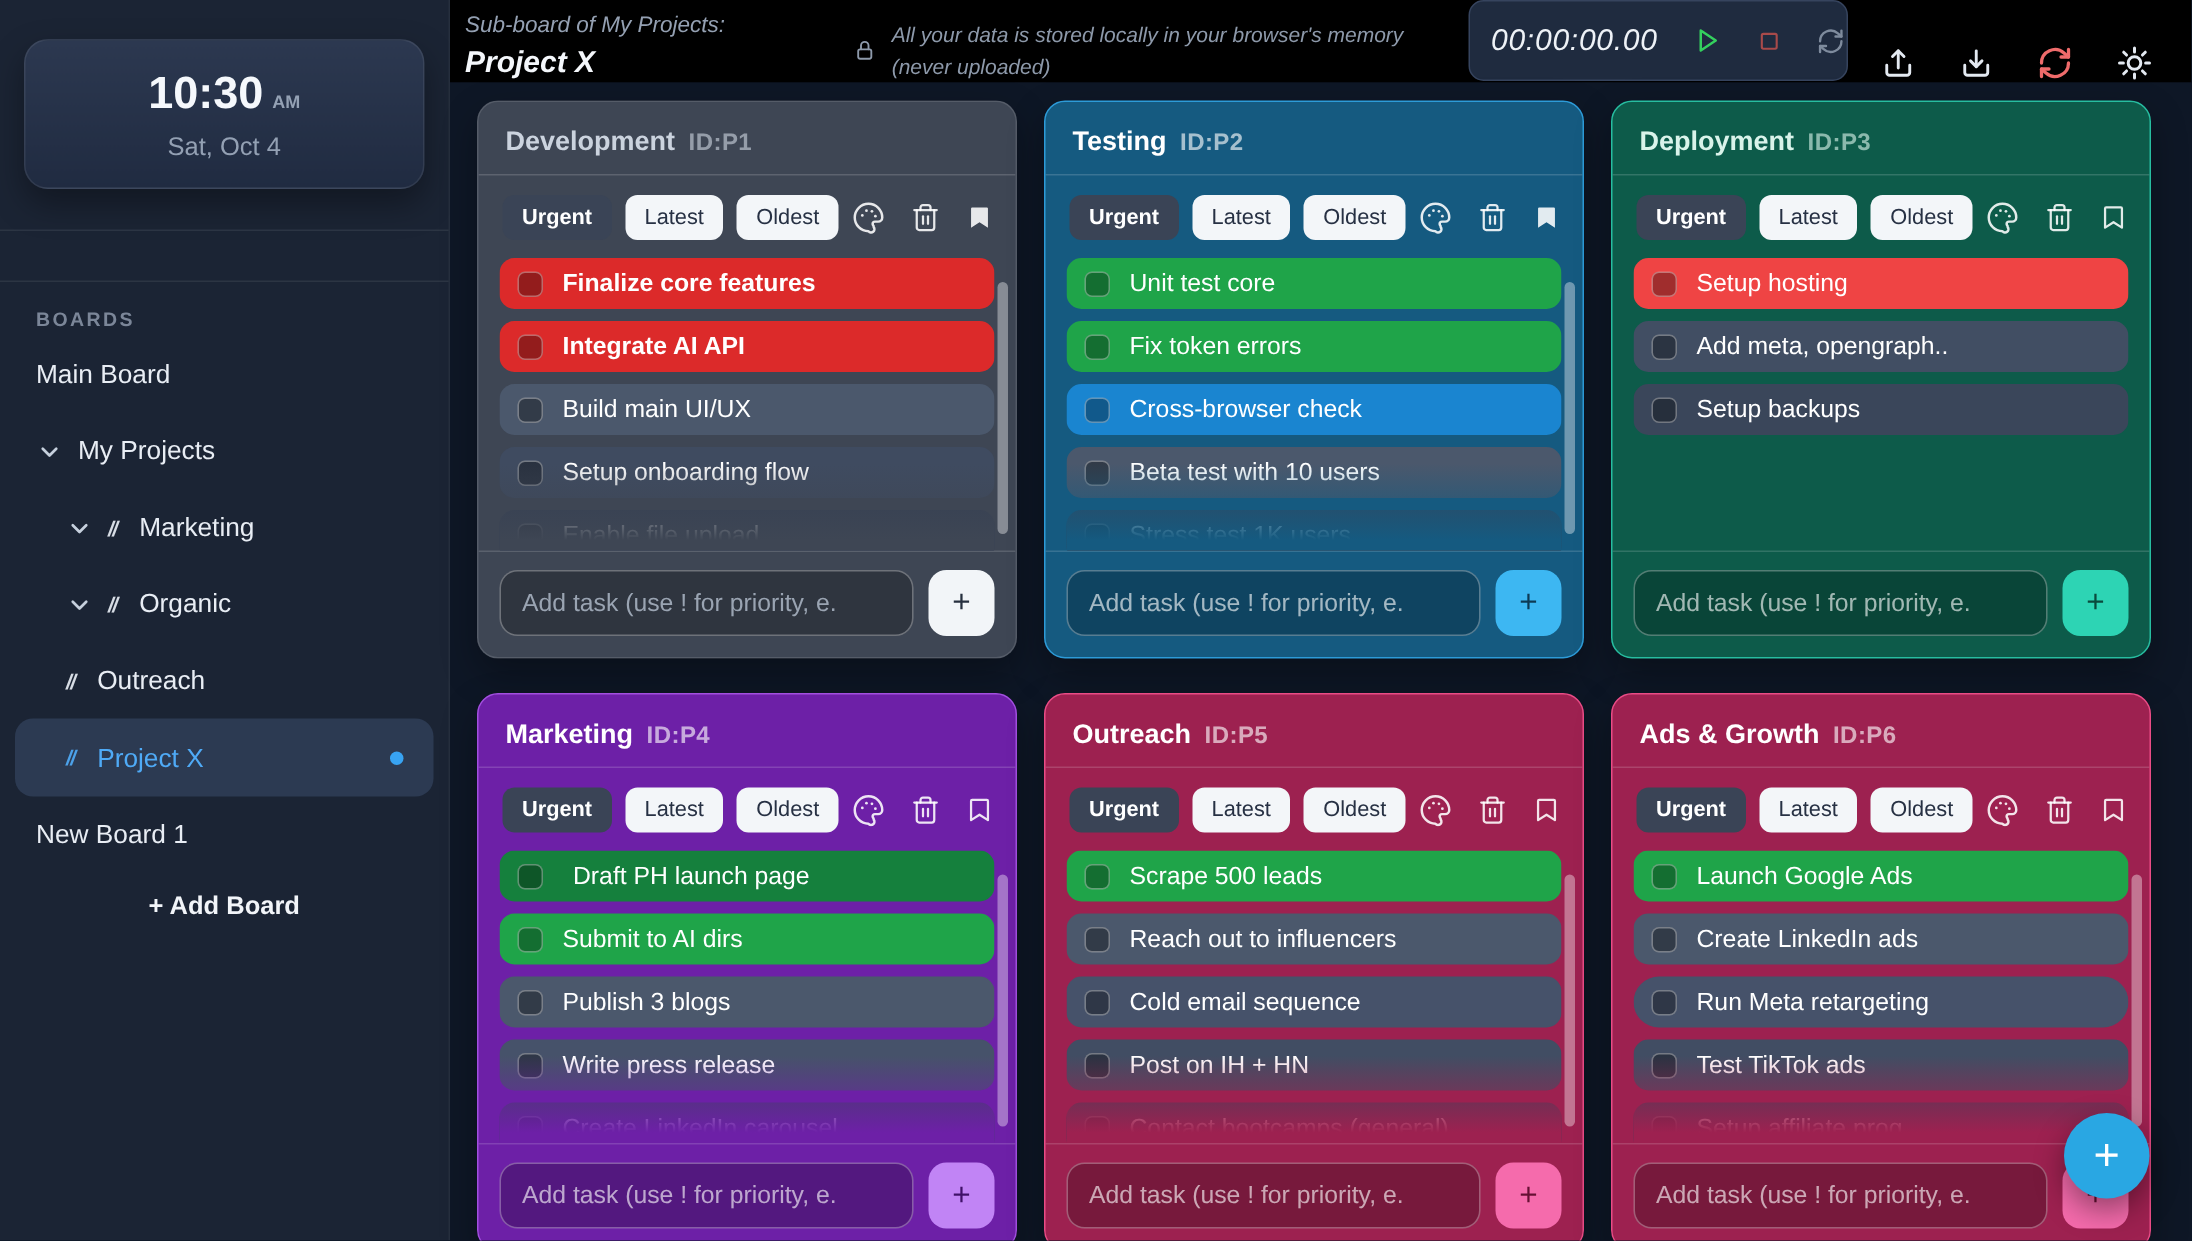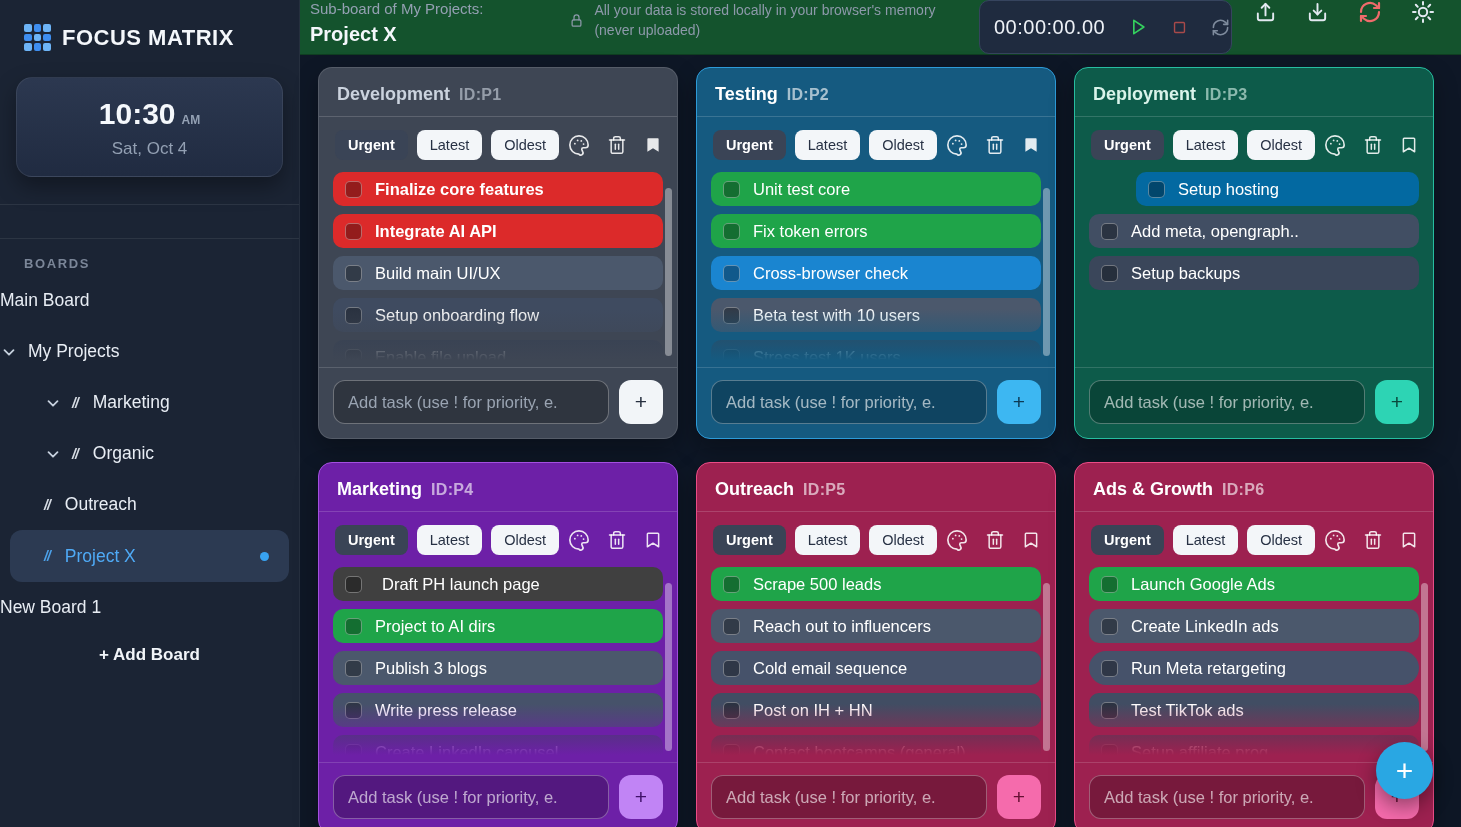--- a/index.html
+++ b/index.html
@@ -46,8 +46,8 @@
 
   
   .main { flex:1; display:flex; flex-direction:column; min-width:0; }
-  .topbar { height:88px; background:#14532d; display:flex; align-items:flex-start;
-    padding:0 26px 0 10px; border-bottom:1px solid rgba(0,0,0,0.25); }
+  .topbar { height:88px; background:#000000; display:flex; align-items:flex-end;
+    padding:0 26px 0 10px; border-bottom:1px solid rgba(0,0,0,0.25);font-style:italic; }
   .tb-title { width:265px; }
   .tb-sub { font-size:15px; color:#94a0b2; }
   .tb-main { font-size:20px; font-weight:700; color:#f4f7fb; margin-top:6px; }

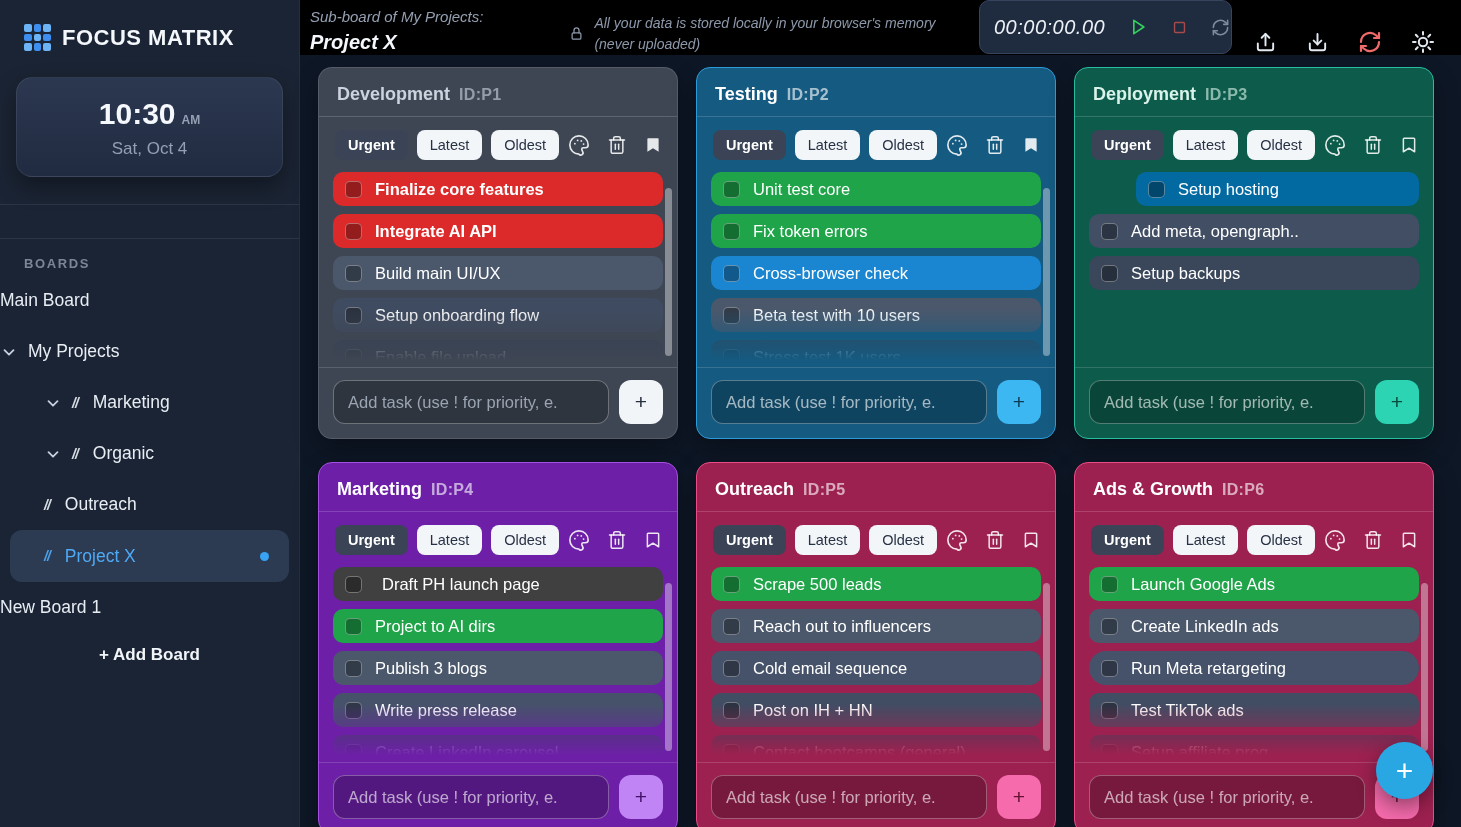--- a/index.html
+++ b/index.html
@@ -120,20 +120,6 @@
 <div class="app">
 
   <aside class="sidebar">
-    <div class="logo-row">
-      <span class="logo-grid">
-        <i style="background:#6db4f7"></i>
-          <i style="background:#3e8ef0"></i>
-          <i style="background:#6db4f7"></i>
-        <i style="background:#3e8ef0"></i>
-          <i style="background:#6db4f7"></i>
-          <i style="background:#3e8ef0"></i>
-        <i style="background:#6db4f7"></i>
-          <i style="background:#3e8ef0"></i>
-          <i style="background:#6db4f7"></i>
-      </span>
-      <span class="logo-text">FOCUS MATRIX</span>
-    </div>
 
     <div class="clock-card">
       <div>

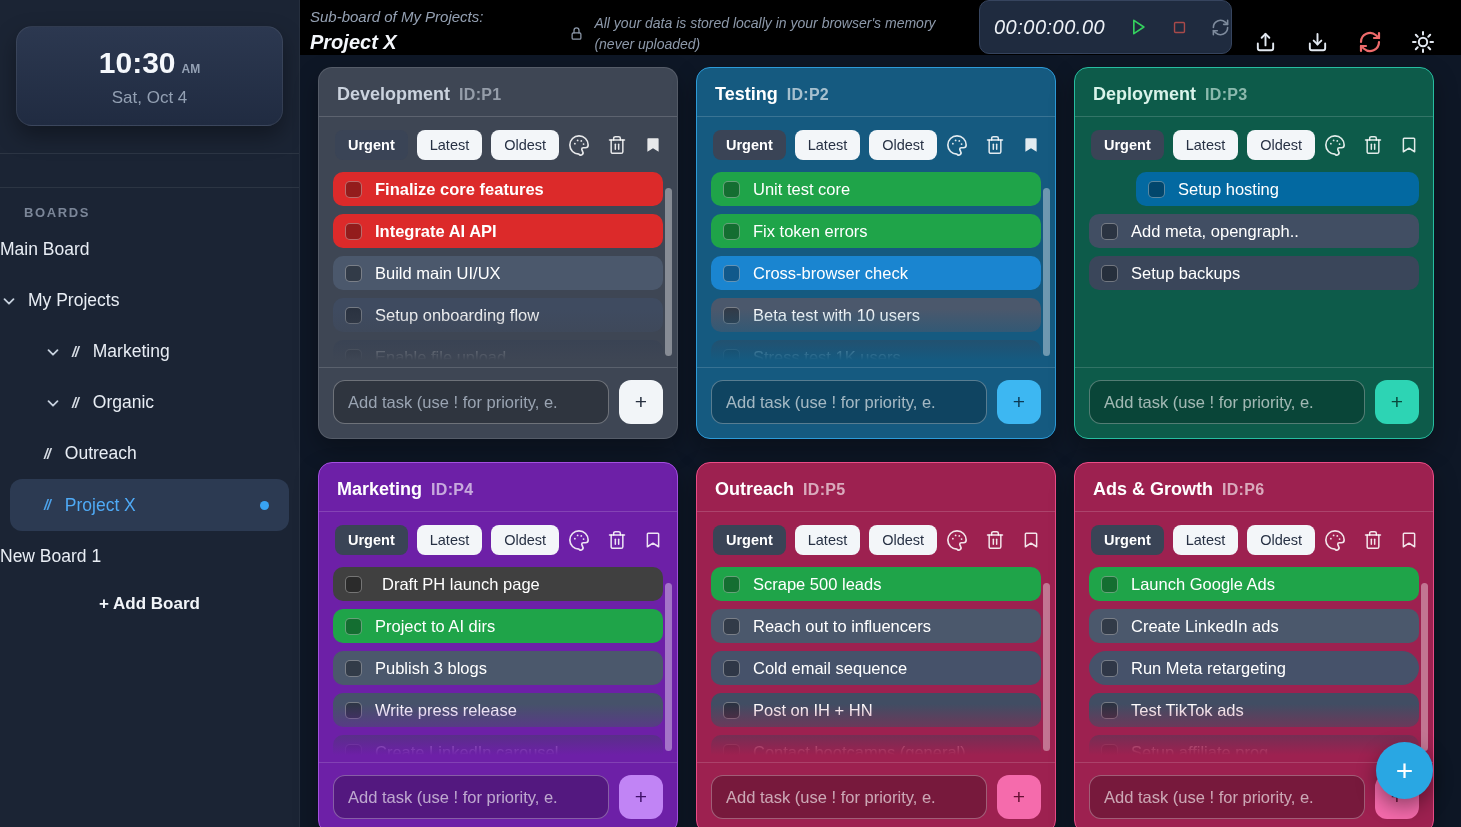--- a/index.html
+++ b/index.html
@@ -441,7 +441,7 @@
       </span>
     </div>
     <div class="task-list">
-      <div class="task" style="background: #0369a1; margin-left: 47px;">
+      <div class="task" style="background: #ef4444;">
     <span class="task-check"></span>
     <span class="task-label">Setup hosting</span>
   </div>

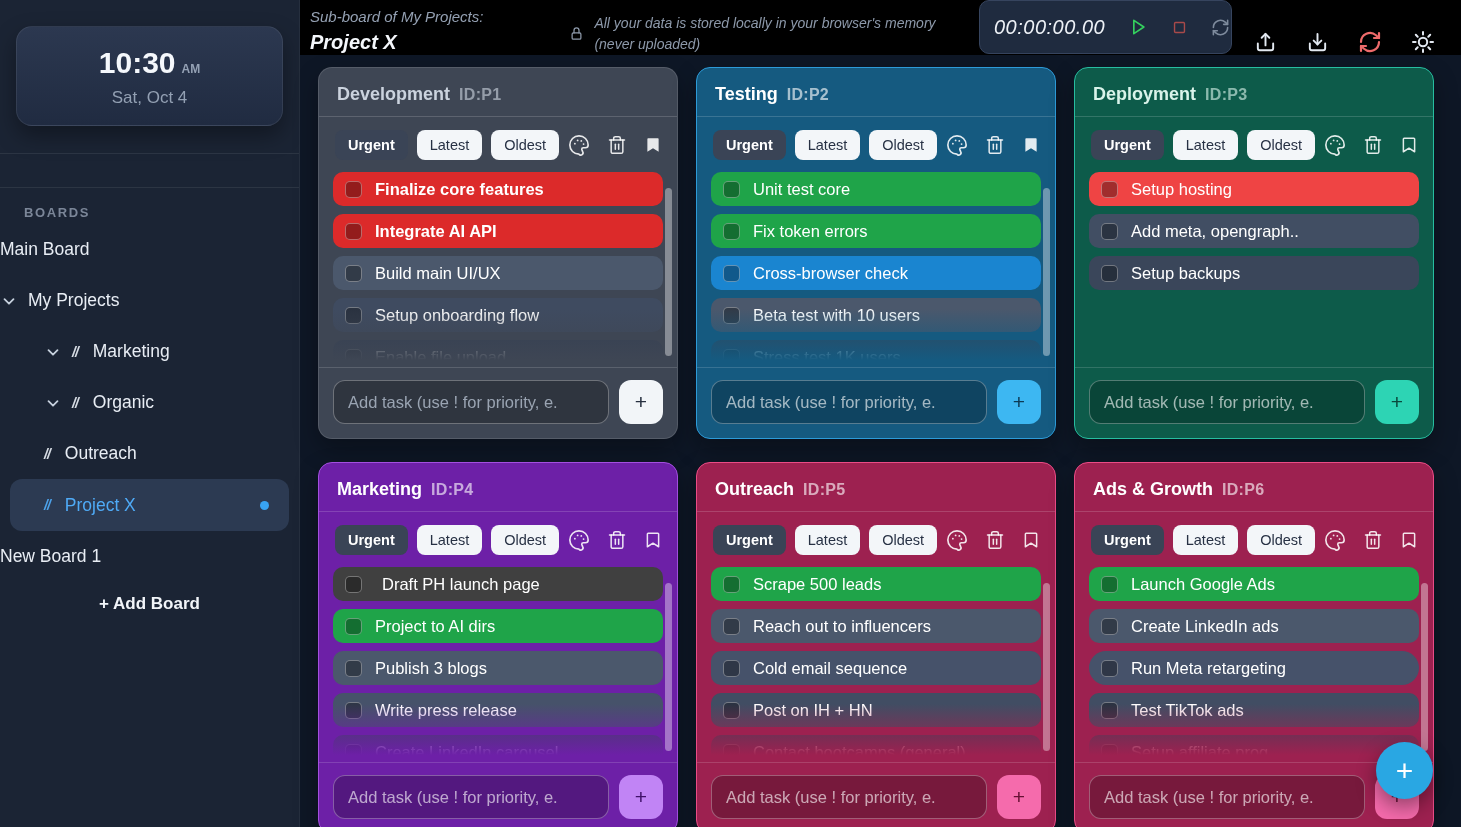--- a/index.html
+++ b/index.html
@@ -26,7 +26,7 @@
   .side-section { font-size:13px; font-weight:700; letter-spacing:1.6px; color:#7b8698;
     padding:17px 24px 4px; }
   .side-list { list-style:none; }
-  .side-item { display:flex; align-items:center; height:51px; 
+  .side-item { display:flex; align-items:center; height:51px; padding-left:24px;
     font-size:17.5px; color:#e8edf4; cursor:pointer; }
   .side-item.lvl1 { padding-left:44px; }
   .side-item .chev { display:flex; width:18px; margin-right:10px; color:#c6d0dd; }

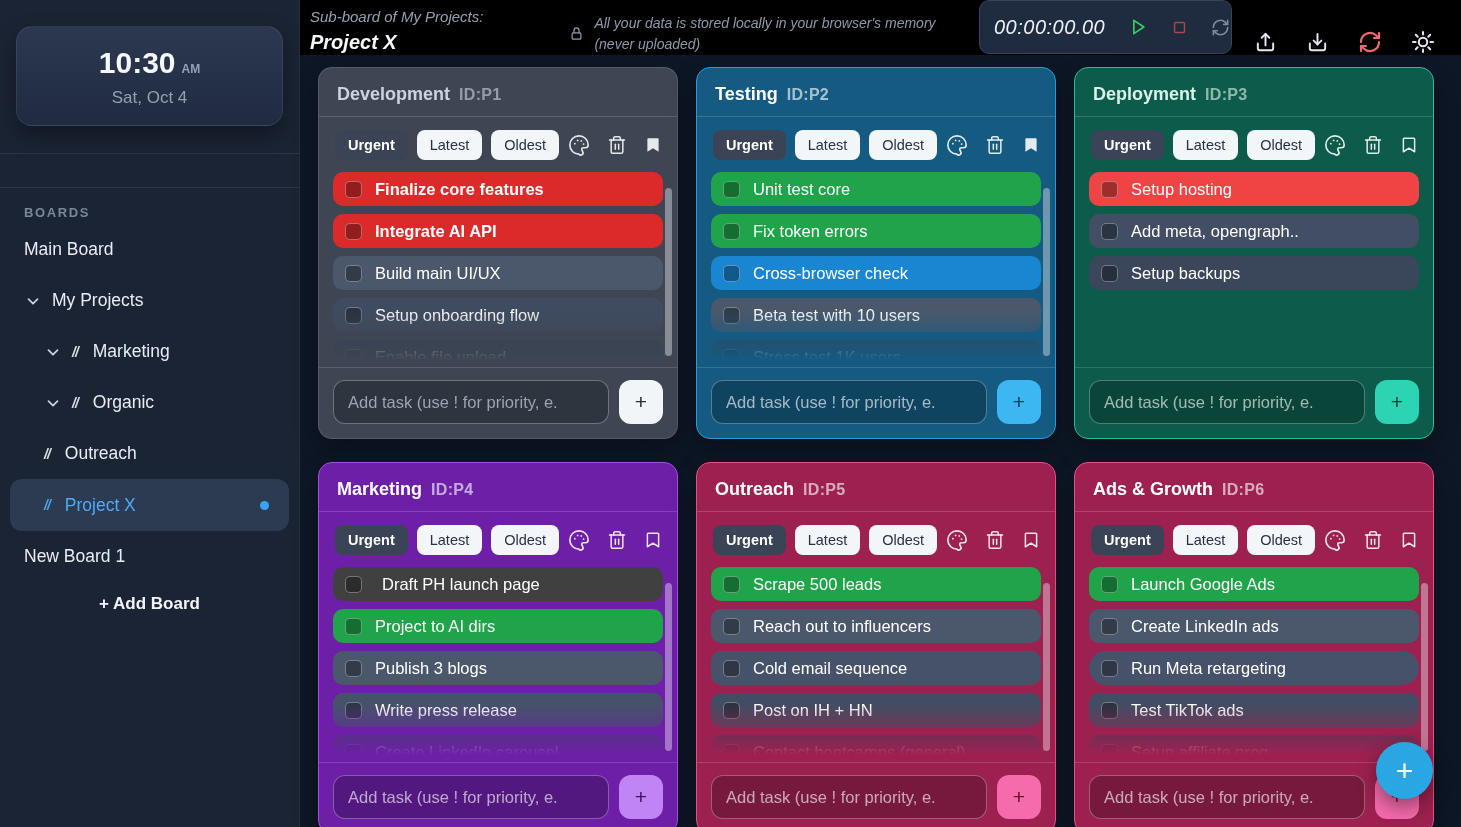--- a/index.html
+++ b/index.html
@@ -498,7 +498,7 @@
       </span>
     </div>
     <div class="task-list">
-      <div class="task" style="background: #404040; gap: 20px;">
+      <div class="task" style="background: #15803d; gap: 20px;">
     <span class="task-check"></span>
     <span class="task-label">Draft PH launch page</span>
   </div>

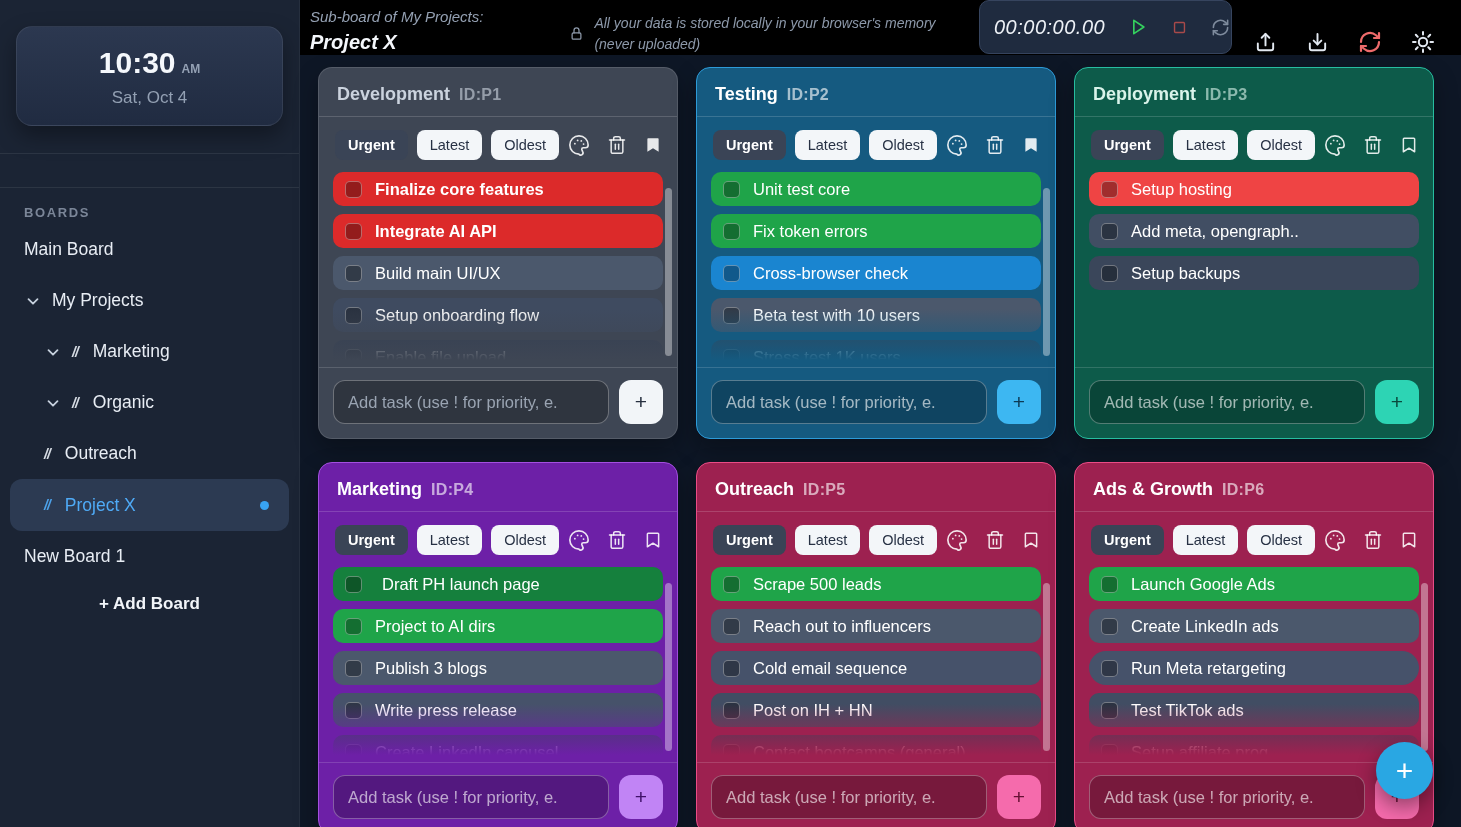--- a/index.html
+++ b/index.html
@@ -504,7 +504,7 @@
   </div>
             <div class="task" style="background: rgb(31, 164, 73);">
     <span class="task-check"></span>
-    <span class="task-label">Project to AI dirs</span>
+    <span class="task-label">Submit to AI dirs</span>
   </div>
             <div class="task" style="background: rgb(75, 88, 108);">
     <span class="task-check"></span>

